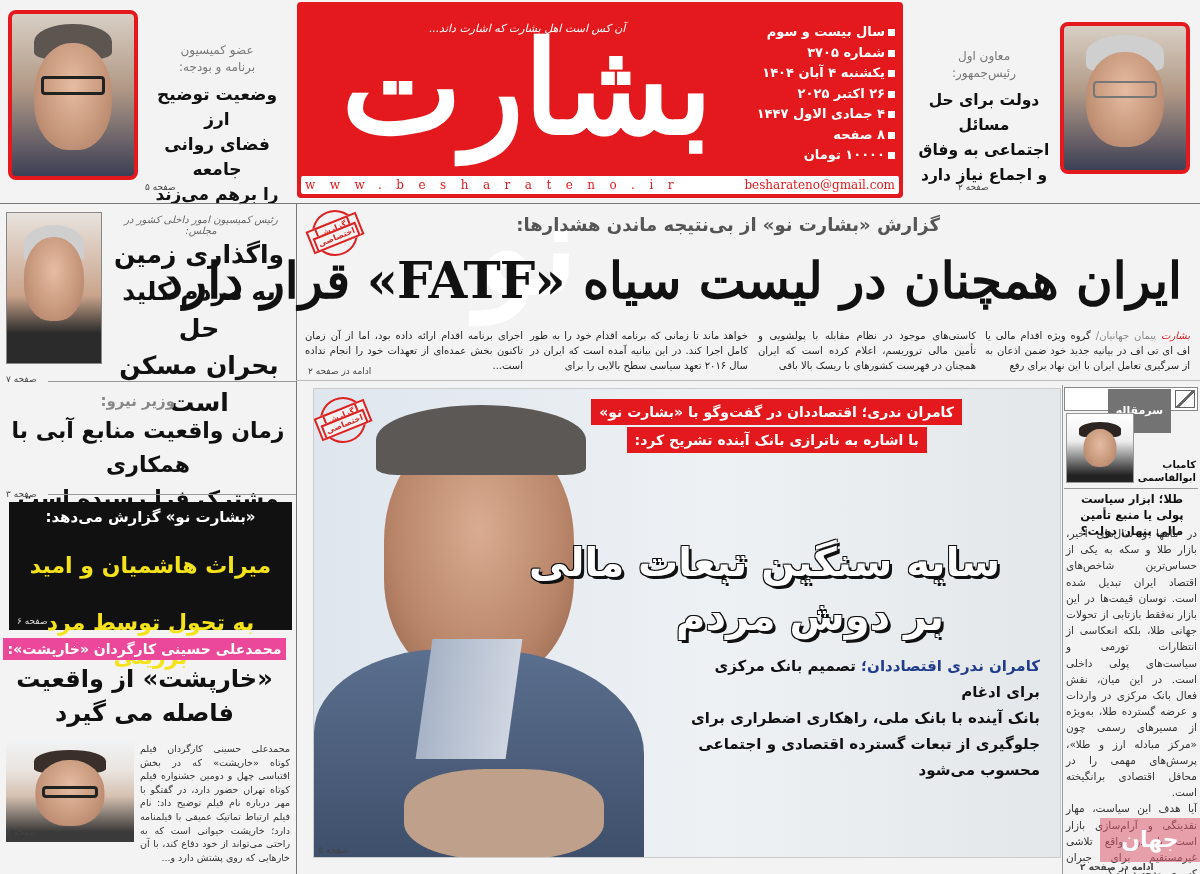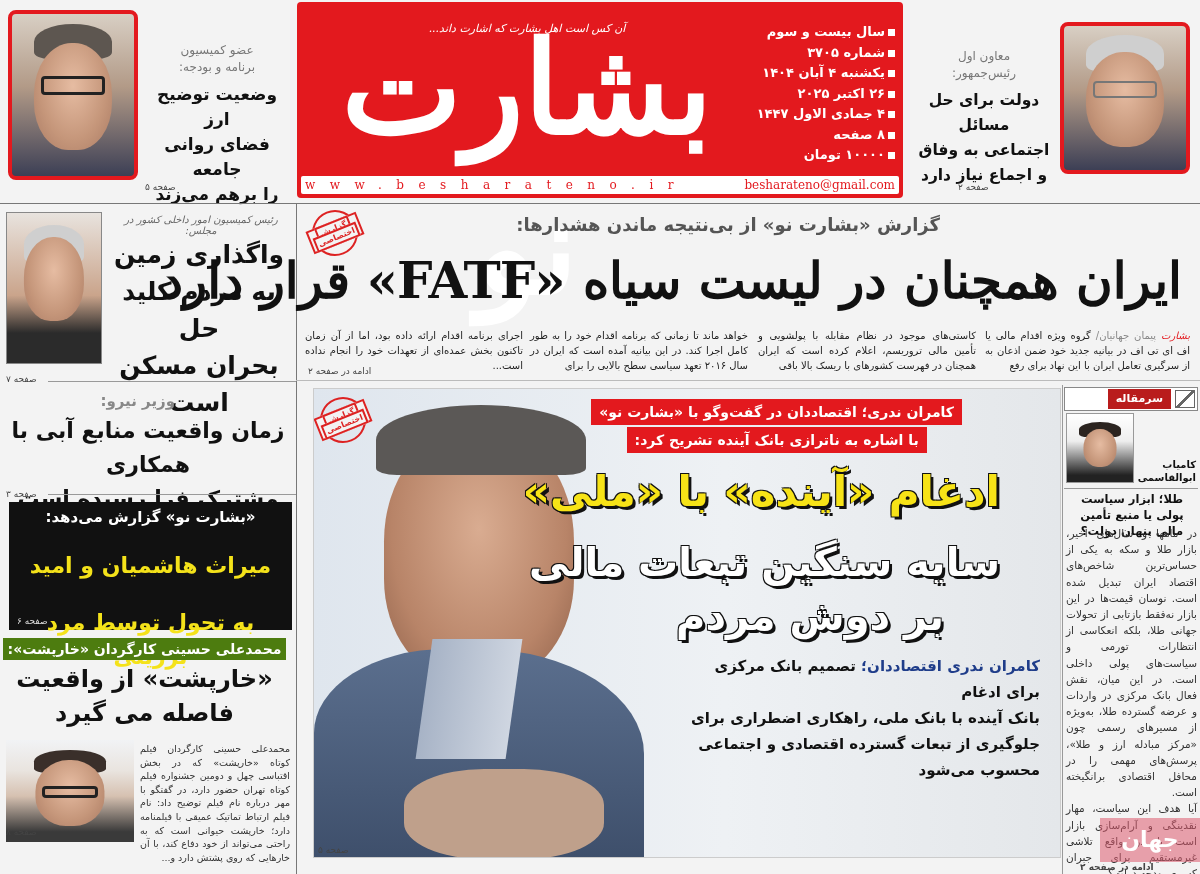--- a/index.html
+++ b/index.html
@@ -123,8 +123,8 @@
     border: 1px solid #888; background: #fff; height: 24px;
   }
   .editorial-tag .lbl {
-    position: absolute; right: 26px; top: 1px; background: #b91c1c; color: #fff;
-    font-size: 11px; font-weight: bold; padding: 0 8px; line-height: 20px;
+    position: absolute; right: 26px; top: 1px; background: #737373; color: #fff;
+    font-size: 11px; font-weight: bold; padding: 12px 8px; line-height: 20px;
   }
   .editorial-tag .ico {
     position: absolute; right: 2px; top: 2px; width: 20px; height: 18px;

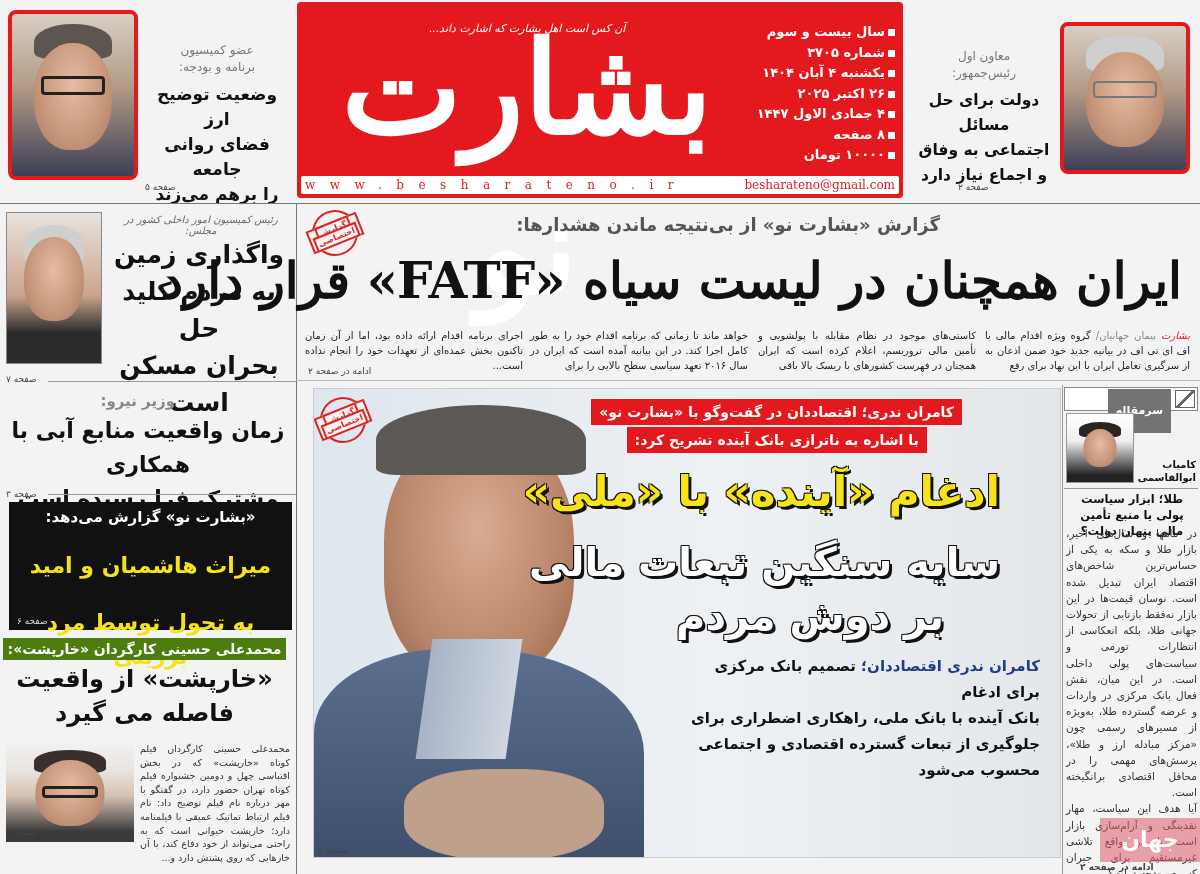--- a/index.html
+++ b/index.html
@@ -265,7 +265,6 @@
     <div class="red-label" style="margin-top:2px;">با اشاره به ناترازی بانک آینده تشریح کرد:</div>
   </div>
 
-  <div class="yellow-title" style="position:absolute;right:60px;top:78px;">ادغام «آینده» با «ملی»</div>
   <div style="position:absolute;right:60px;top:146px;width:380px;">
     <div class="white-title">سایه سنگین تبعات مالی</div>
     <div class="white-title">بر دوش مردم</div>

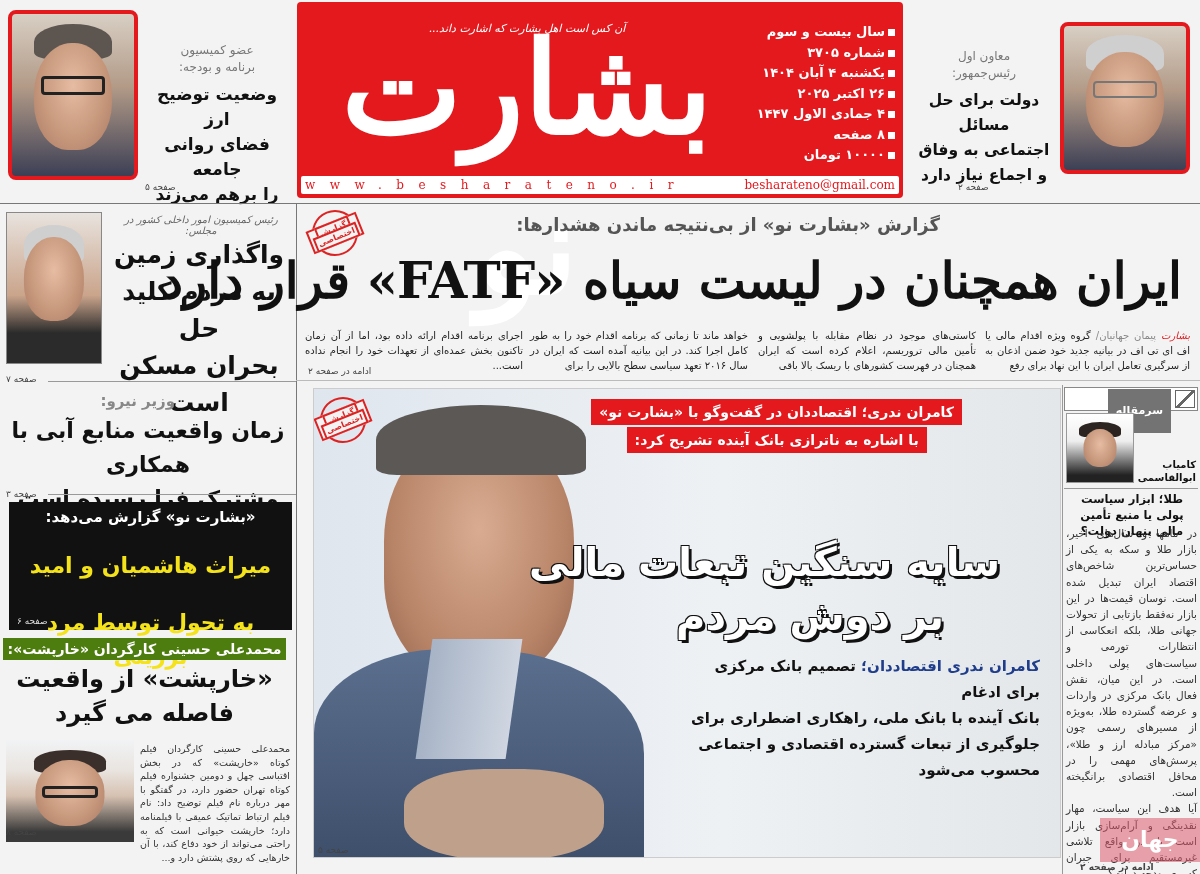--- a/index.html
+++ b/index.html
@@ -90,7 +90,7 @@
   .left-kicker { color: #666; font-size: 11px; font-style: italic; }
   .black-box { background: #111; color: #fff; text-align: center; }
   .yellow { color: #f4e21a; font-weight: bold; margin-top: 23px; }
-  .red-bar { background: #4d7c0f; color: #fff; text-align: center; font-size: 14px; font-weight: bold; }
+  .red-bar { background: #ec4899; color: #fff; text-align: center; font-size: 14px; font-weight: bold; }
 
   
   .feature {

